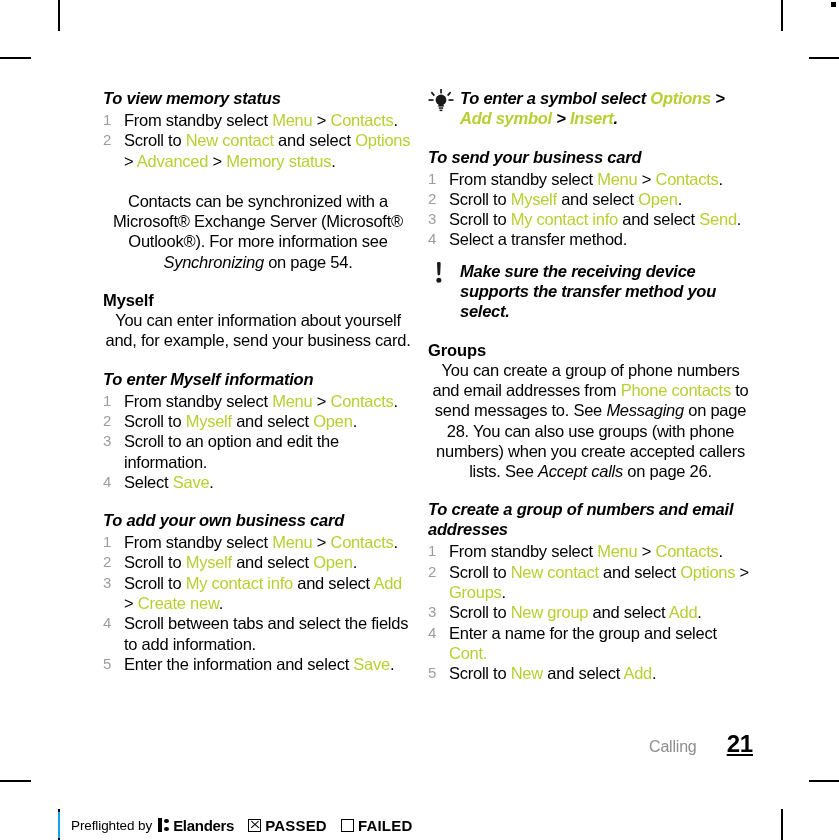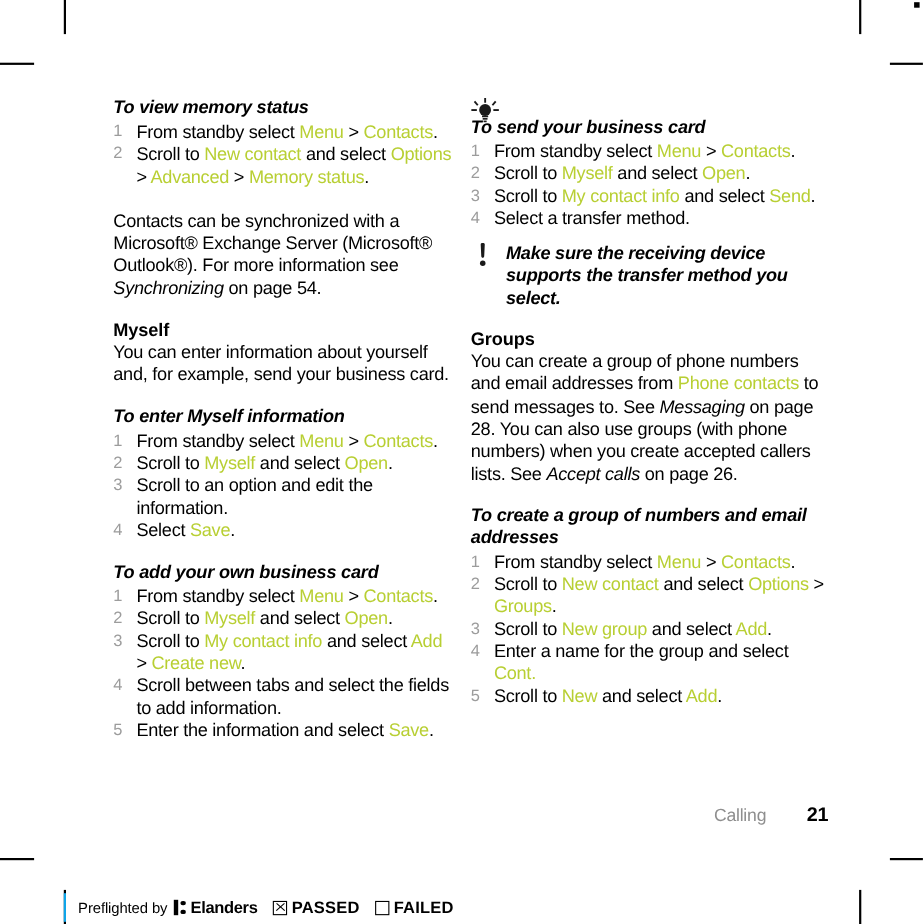--- a/index.html
+++ b/index.html
@@ -279,6 +279,7 @@
           </g>
         </svg>
       </span>
+      <span><span>To enter a symbol select </span><span class="g">Options</span><span> &gt; </span><span class="g">Add symbol</span><span> &gt; </span><span class="g">Insert</span><span>.</span></span>
     </div>
 
     <div class="spacer-md"></div>

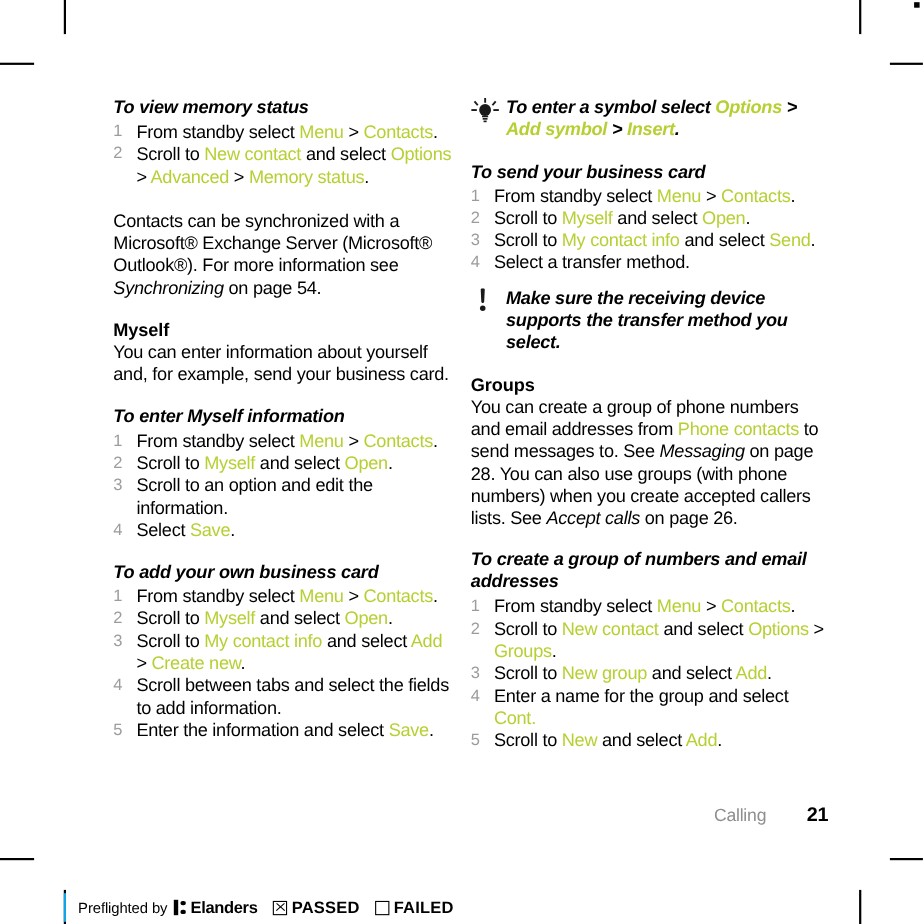--- a/index.html
+++ b/index.html
@@ -65,6 +65,7 @@
     line-height: 20.3px;
     margin: 0;
     letter-spacing: -0.25px;
+    text-align: center;
   }
   .spacer-lg { height: 20px; }
   .spacer-md { height: 18px; }

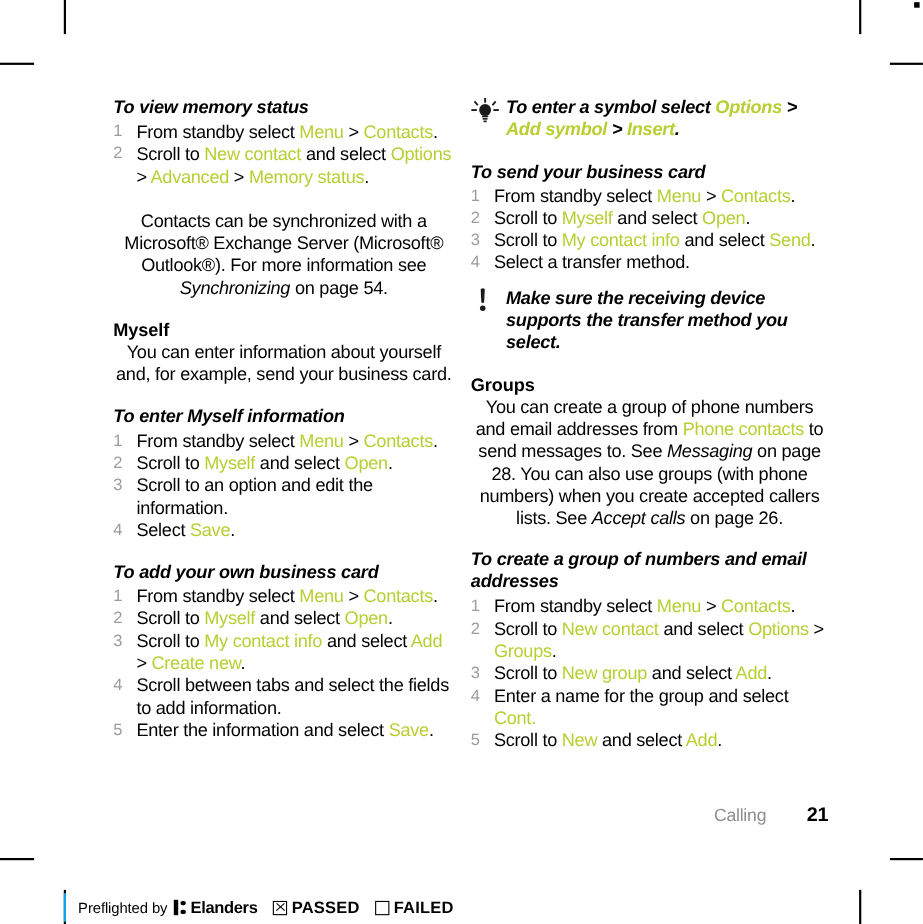--- a/index.html
+++ b/index.html
@@ -135,9 +135,10 @@
     width: 52px;
     text-align: right;
     font-weight: bold;
-    font-size: 18px;
+    font-size: 24px;
     color: #000;
     letter-spacing: -0.2px;
+    text-decoration: underline;
   }
 
   

